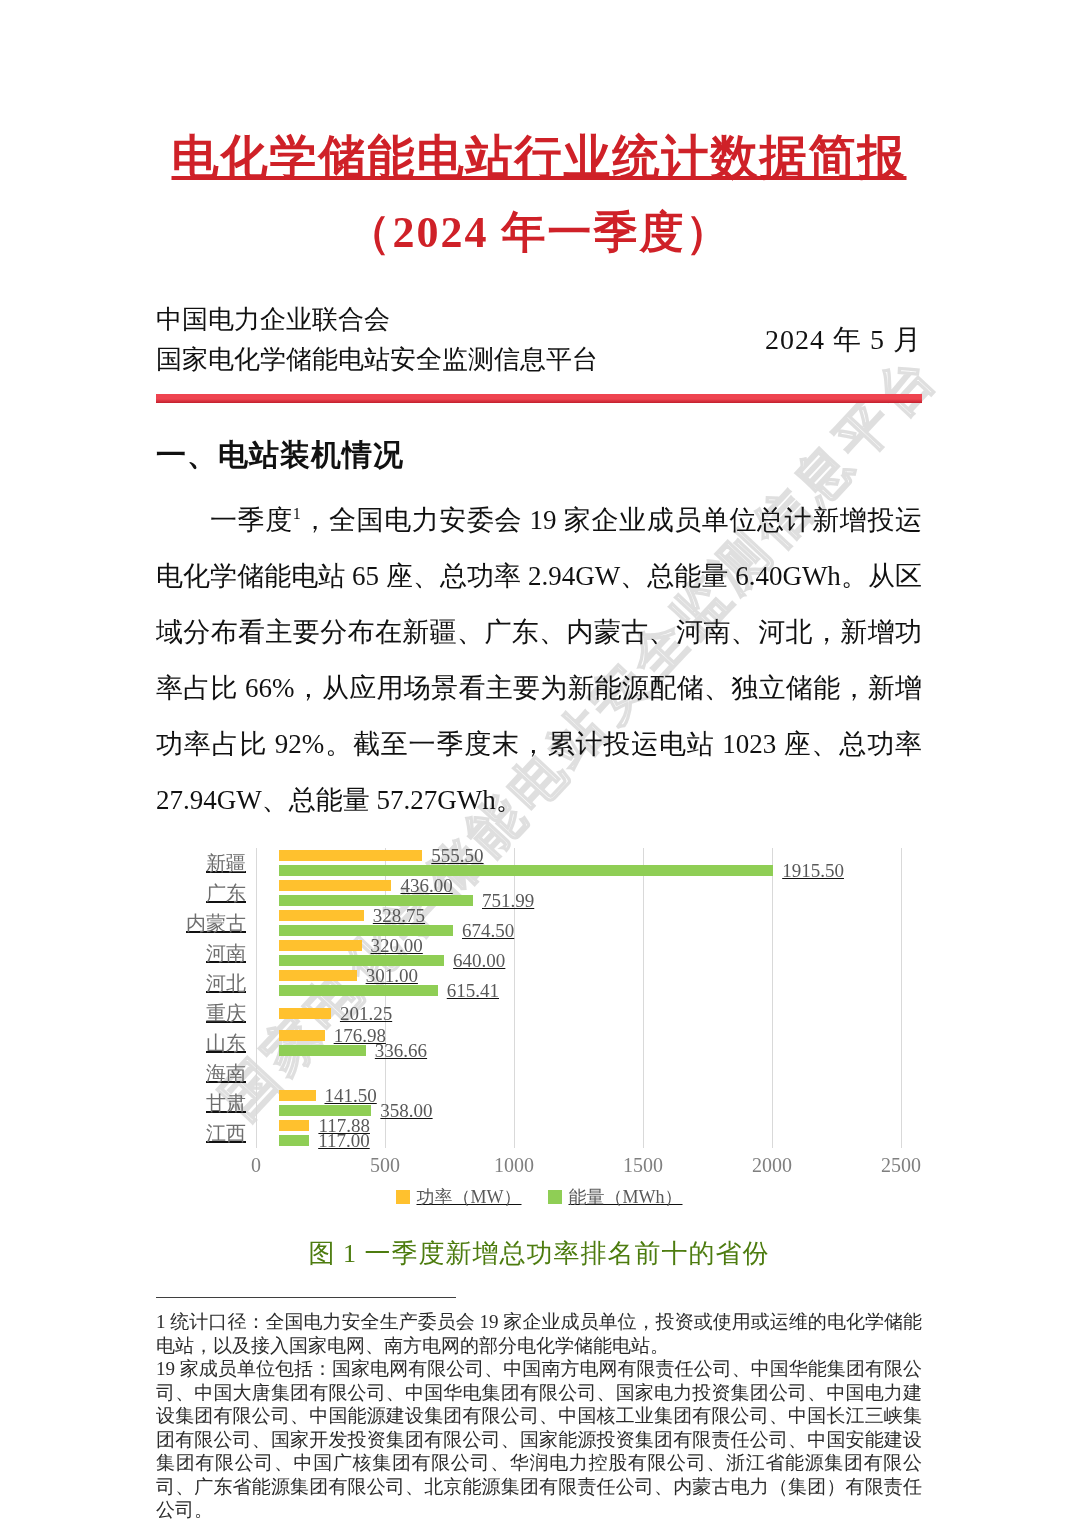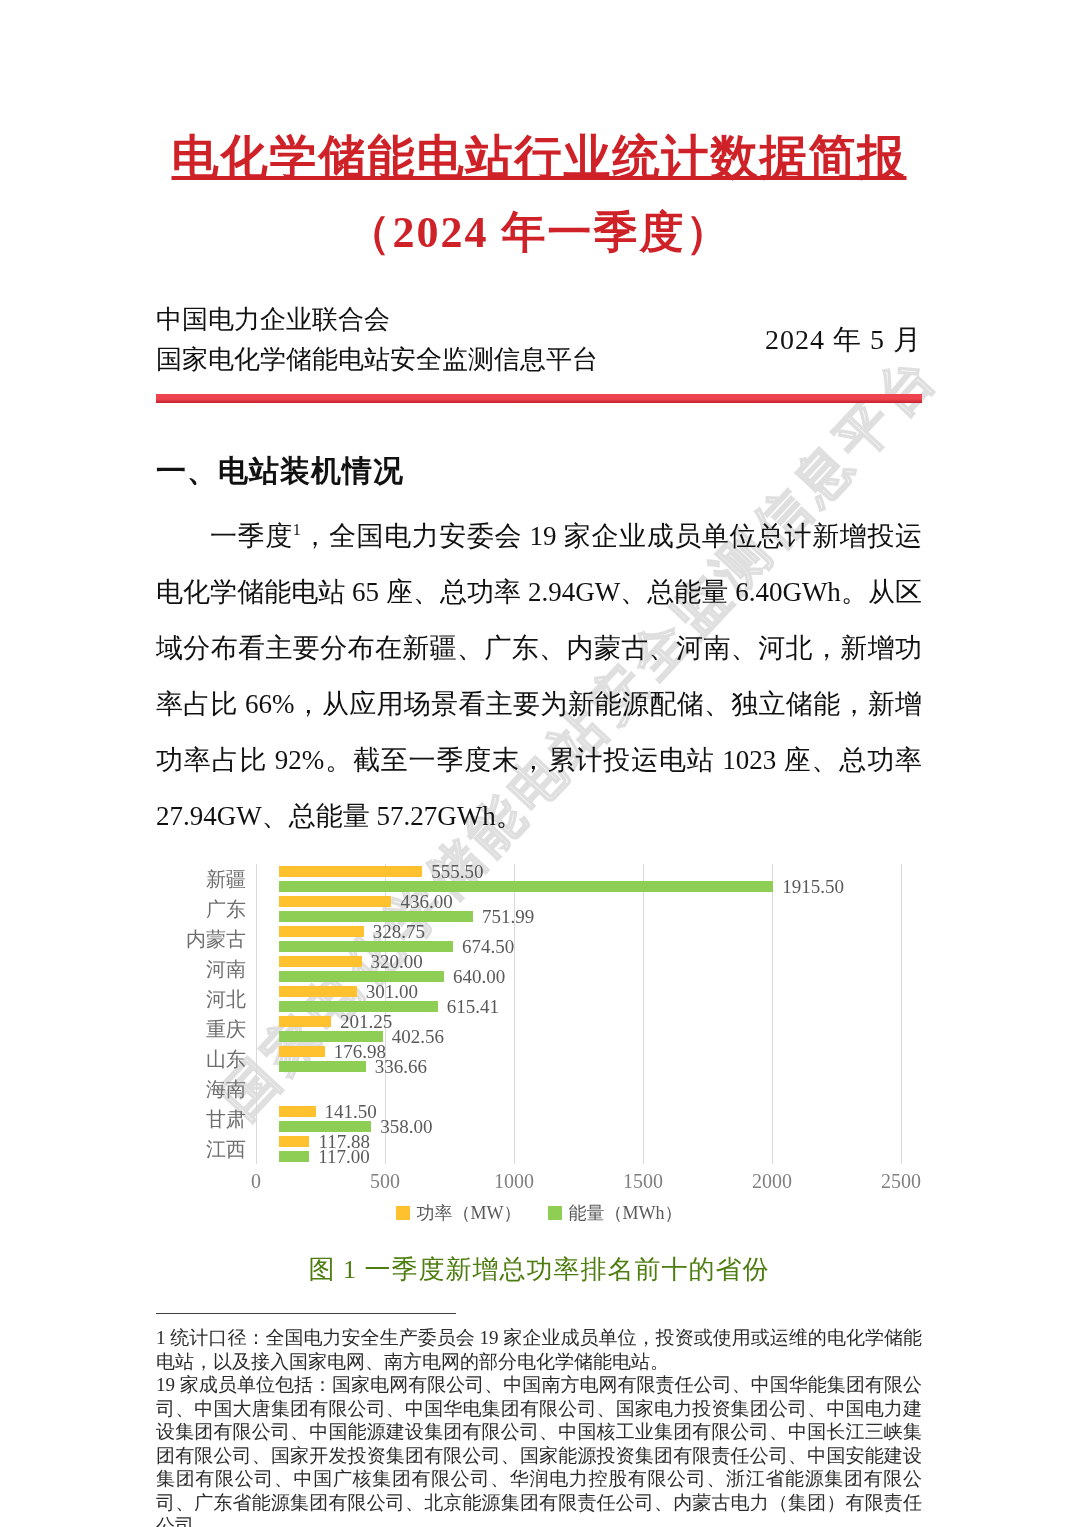--- a/index.html
+++ b/index.html
@@ -27,7 +27,7 @@
   .date{font-size:28px;letter-spacing:1px;}
   .rule{margin-top:14px;height:9px;background:linear-gradient(#ef4450 55%,#c21f2d 100%);}
   
-  .sec-heading{margin-top:48px;font-size:30px;font-weight:bold;
+  .sec-heading{margin-top:32px;font-size:30px;font-weight:bold;
     font-family:"Liberation Sans","DejaVu Sans",sans-serif;letter-spacing:1px;}
   .para{margin-top:10px;font-size:27px;line-height:56px;text-align:justify;text-indent:2em;}
   .para sup{font-size:16px;}

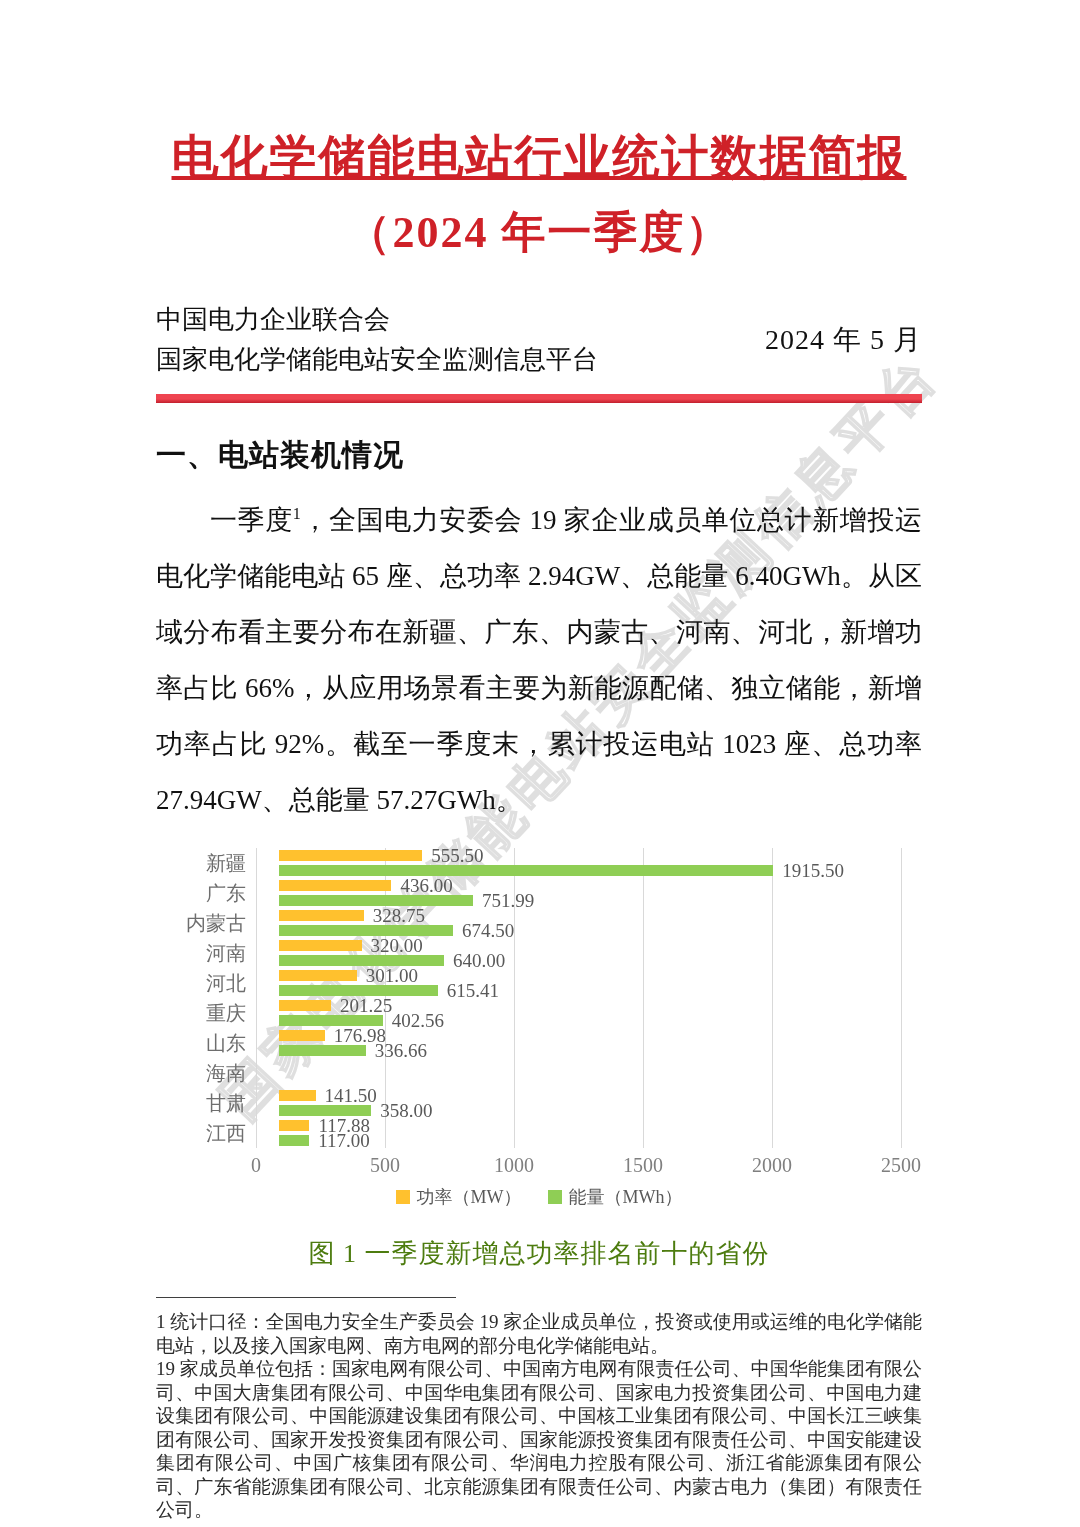--- a/index.html
+++ b/index.html
@@ -32,7 +32,7 @@
   .para{margin-top:10px;font-size:27px;line-height:56px;text-align:justify;text-indent:2em;}
   .para sup{font-size:16px;}
   
-  .chart{margin-top:20px;position:relative;}
+  .chart{margin-top:20px;position:relative;text-decoration:underline;}
   .gridlines{position:absolute;left:100px;top:0;width:645px;height:300px;}
   .gridline{position:absolute;top:0;bottom:0;width:1px;background:#d9d9d9;}
   .rows{position:relative;}

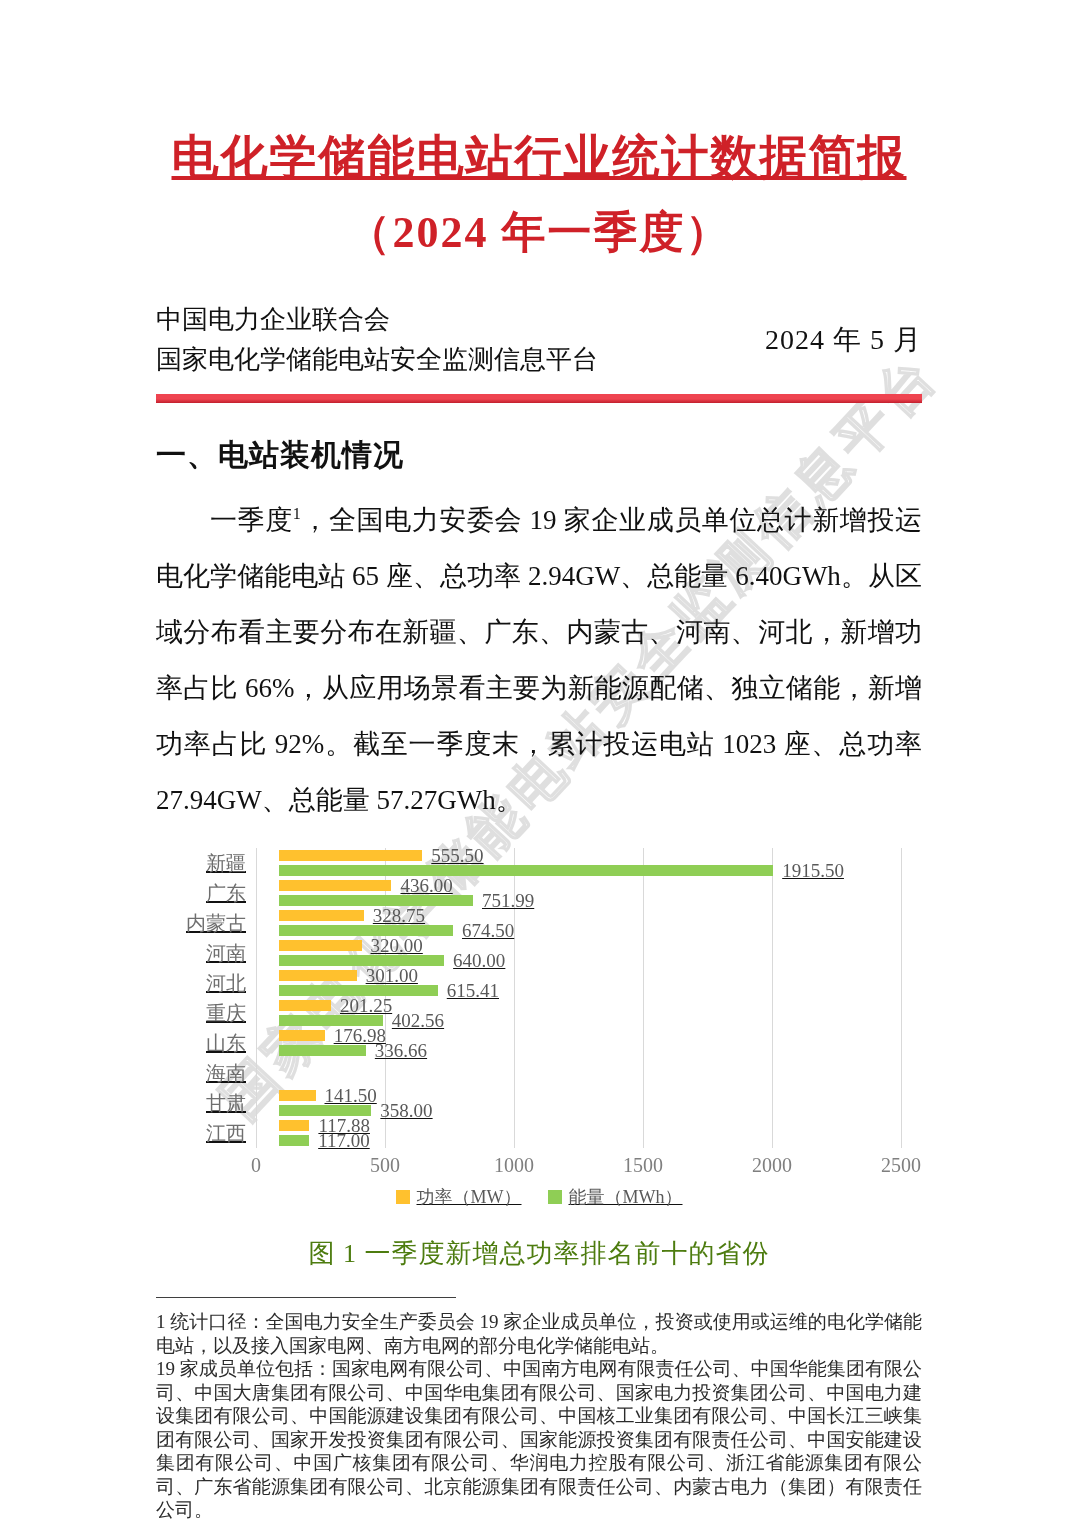--- a/index.html
+++ b/index.html
@@ -161,10 +161,6 @@
                 <div class="bar" style="width: 8.05%; background: rgb(255, 193, 46);"></div>
                 <span class="val">201.25</span>
               </div>
-              <div class="bar-line">
-                <div class="bar" style="width: 16.1024%; background: rgb(143, 206, 85);"></div>
-                <span class="val">402.56</span>
-              </div>
             </div>
           </div>
           <div class="crow">

